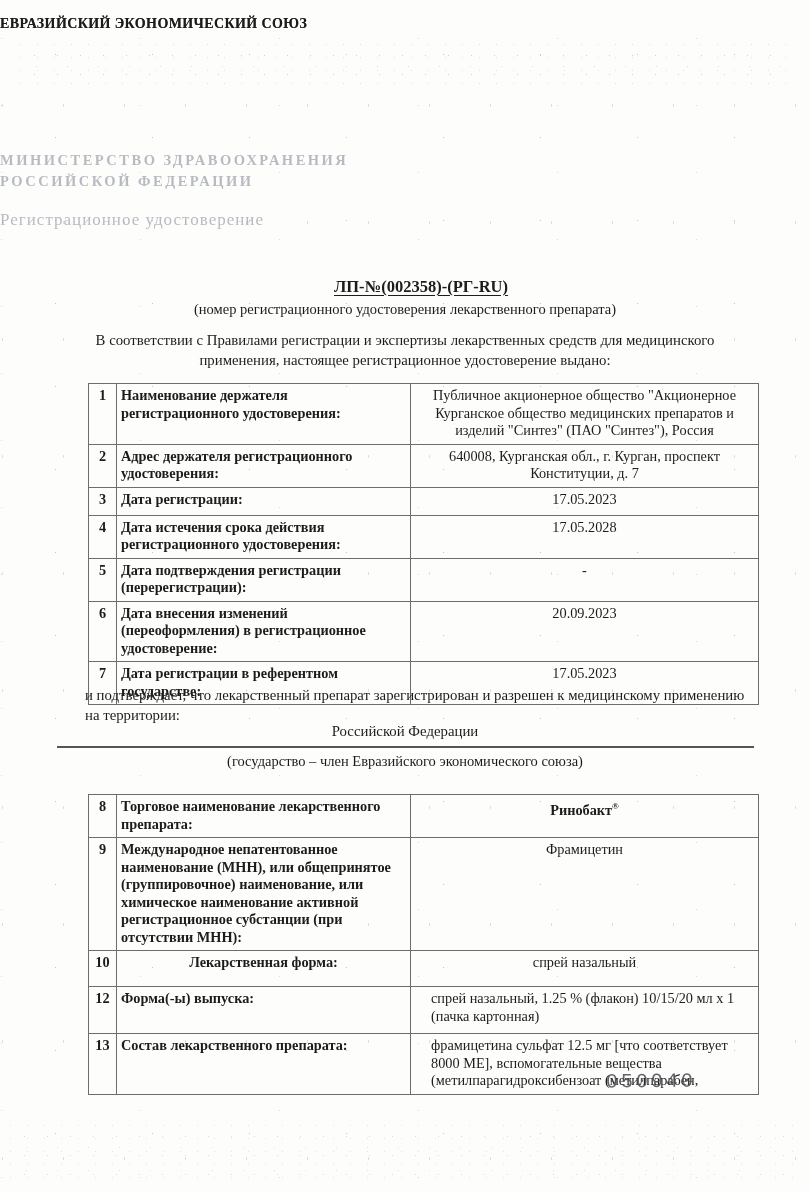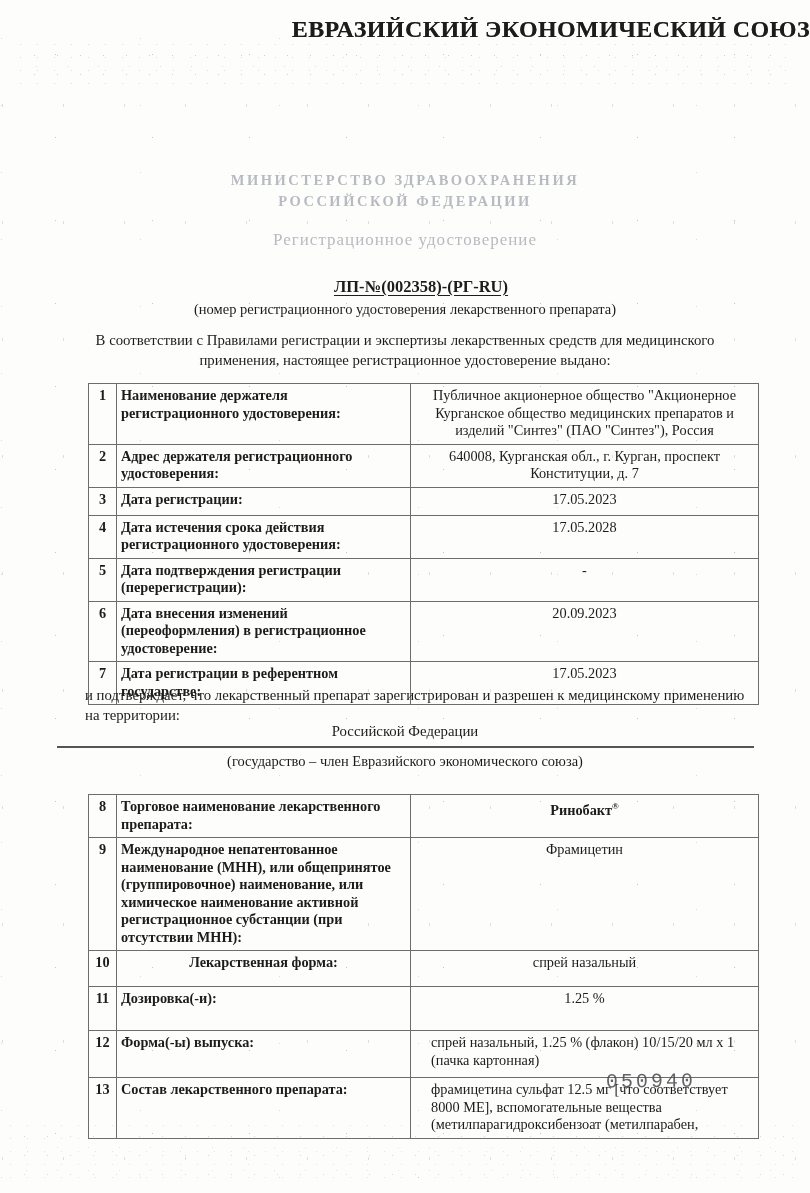--- a/index.html
+++ b/index.html
@@ -34,7 +34,7 @@
   }
   .main-title{
     position:absolute;top:16px;left:0;width:100%;
-    text-align:right;font-weight:bold;font-size:24px;letter-spacing:.4px;
+    text-align:left;font-weight:bold;font-size:14px;letter-spacing:.4px;
     text-shadow:0 0 .5px rgba(0,0,0,.6);
   }
   .watermark{

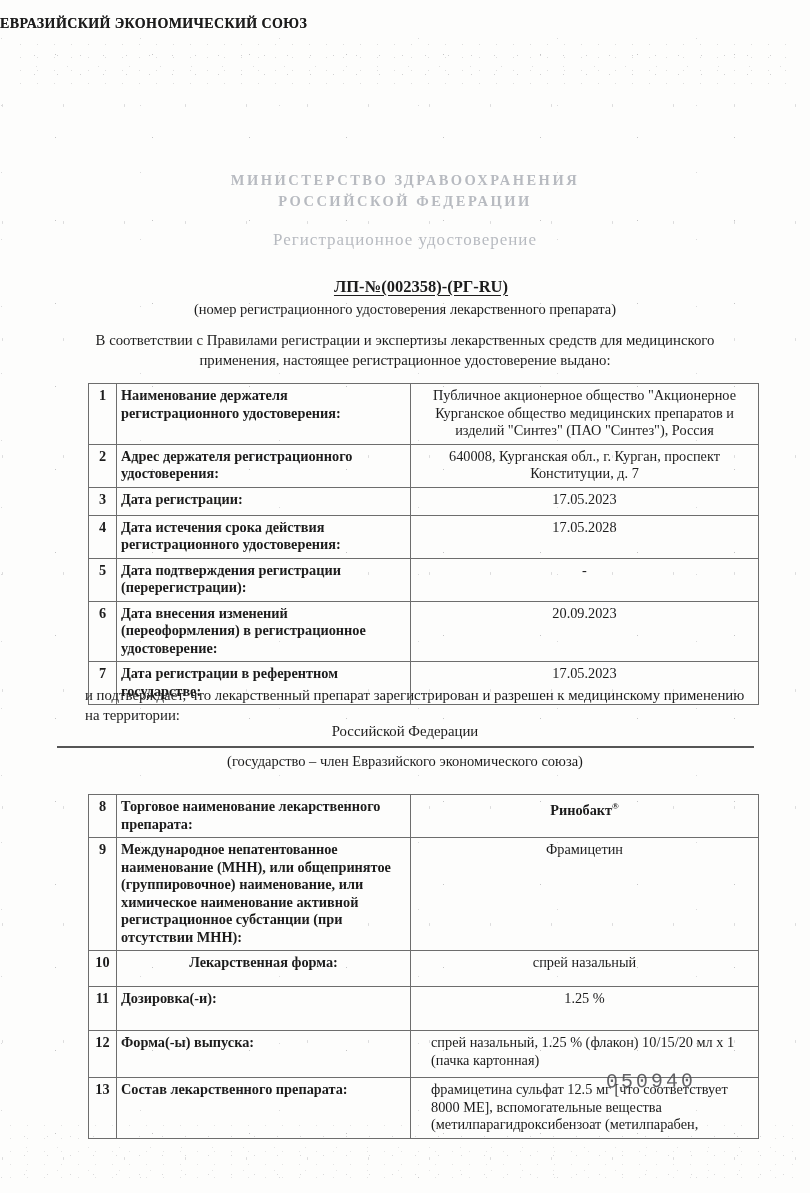--- a/index.html
+++ b/index.html
@@ -39,8 +39,8 @@
   }
   .watermark{
     position:absolute;top:150px;left:0;width:100%;
-    text-align:center;color:#8d929c;
-    filter:blur(.7px);opacity:.62;margin-top:20px;
+    color:#8d929c;
+    filter:blur(.7px);opacity:.62;
   }
   .wm-l1,.wm-l2{font-size:14.5px;letter-spacing:2.5px;font-weight:bold;line-height:21px;}
   .wm-l3{font-size:17px;margin-top:16px;line-height:24px;letter-spacing:1px;}

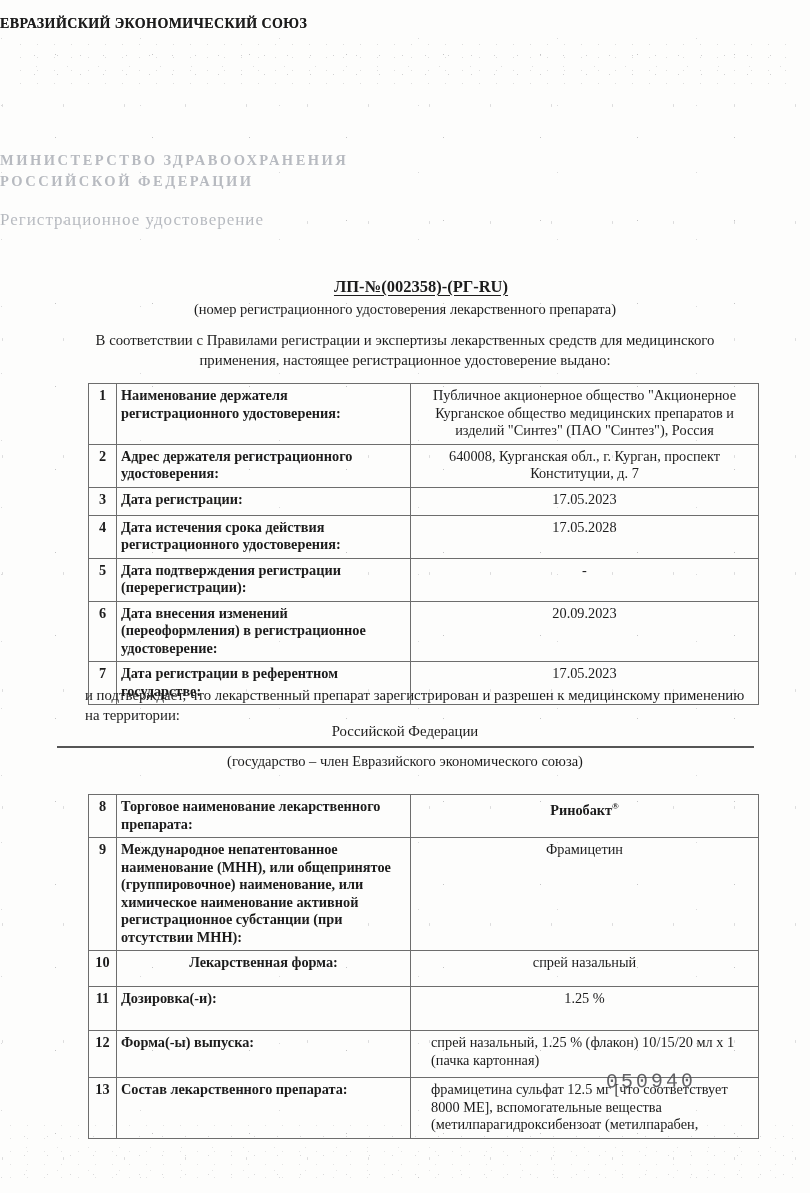--- a/index.html
+++ b/index.html
@@ -205,11 +205,6 @@
         <td class="label">Лекарственная форма:</td>
         <td class="value">спрей назальный</td>
       </tr>
-      <tr class="h44 dashTop">
-        <td class="num">11</td>
-        <td class="label">Дозировка(-и):</td>
-        <td class="value">1.25 %</td>
-      </tr>
       <tr class="h47 dashTop">
         <td class="num">12</td>
         <td class="label">Форма(-ы) выпуска:</td>

